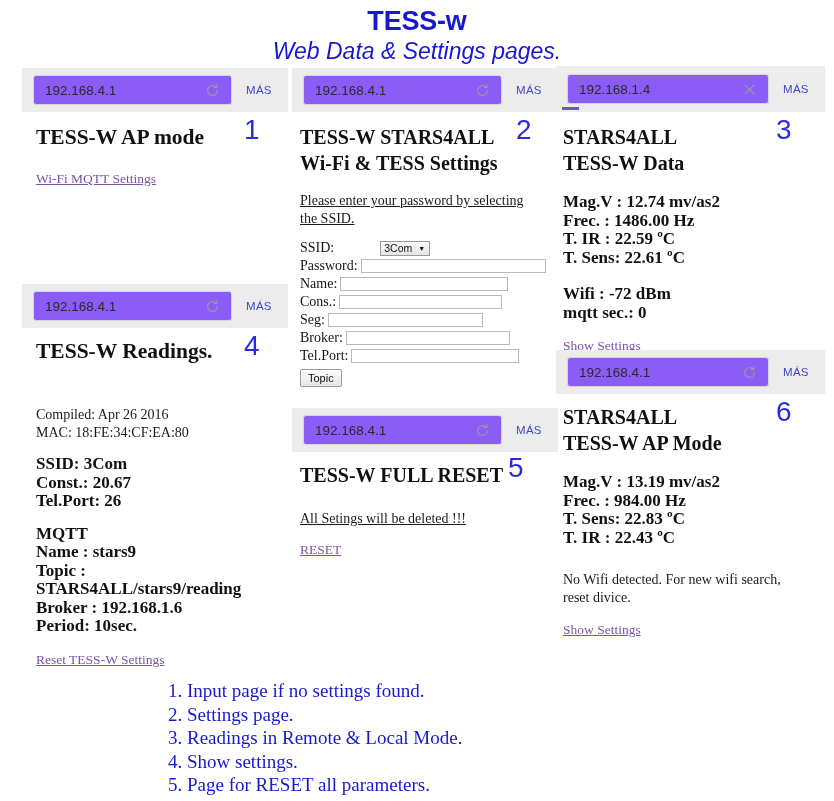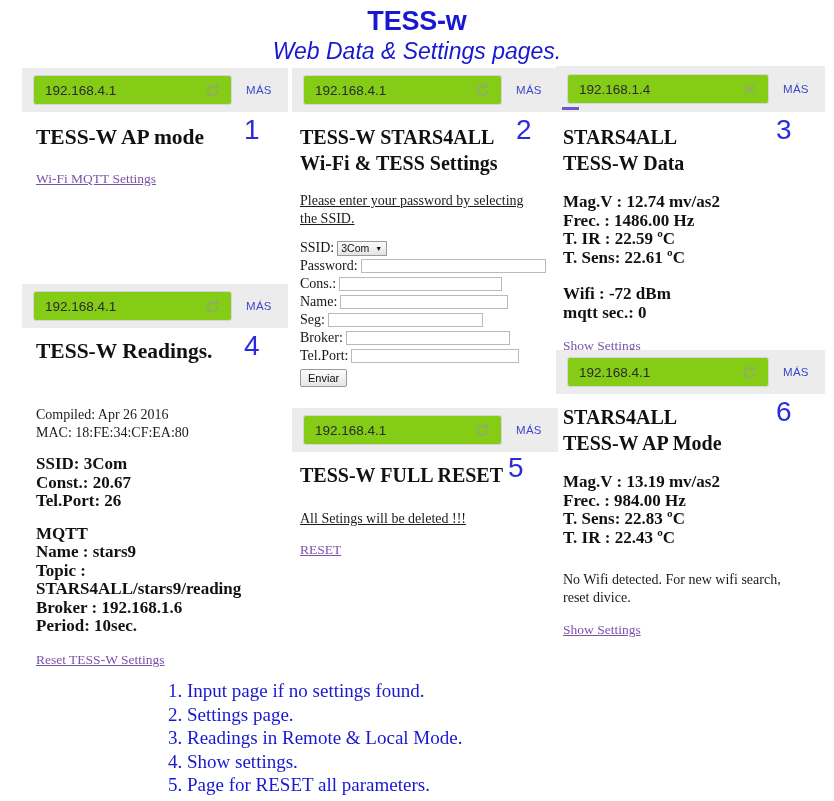--- a/index.html
+++ b/index.html
@@ -47,7 +47,7 @@
     align-items: center;
   }
   .url-field {
-    background: #84cc16;
+    background: #8b5cf6;
     border: 1px solid #d6d6d8;
     border-radius: 3px;
     height: 30px;

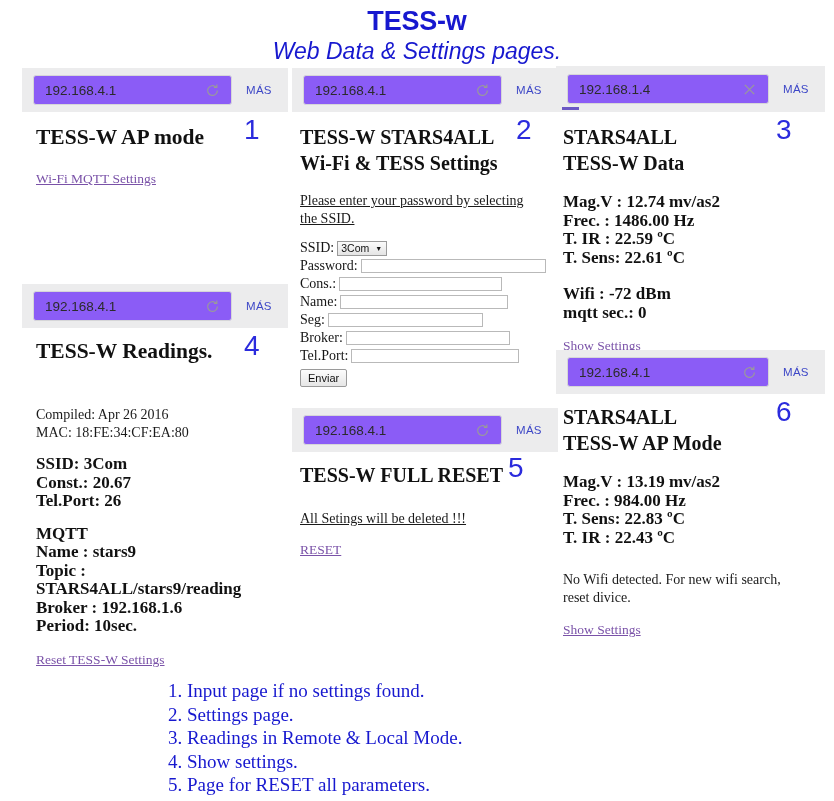--- a/index.html
+++ b/index.html
@@ -176,6 +176,7 @@
     align-items: center;
     padding: 0 3px;
     box-sizing: border-box;
+    margin-left: 43px;
   }
   .form-select .caret { margin-left: 6px; font-size: 7px; }
   .submit-btn {

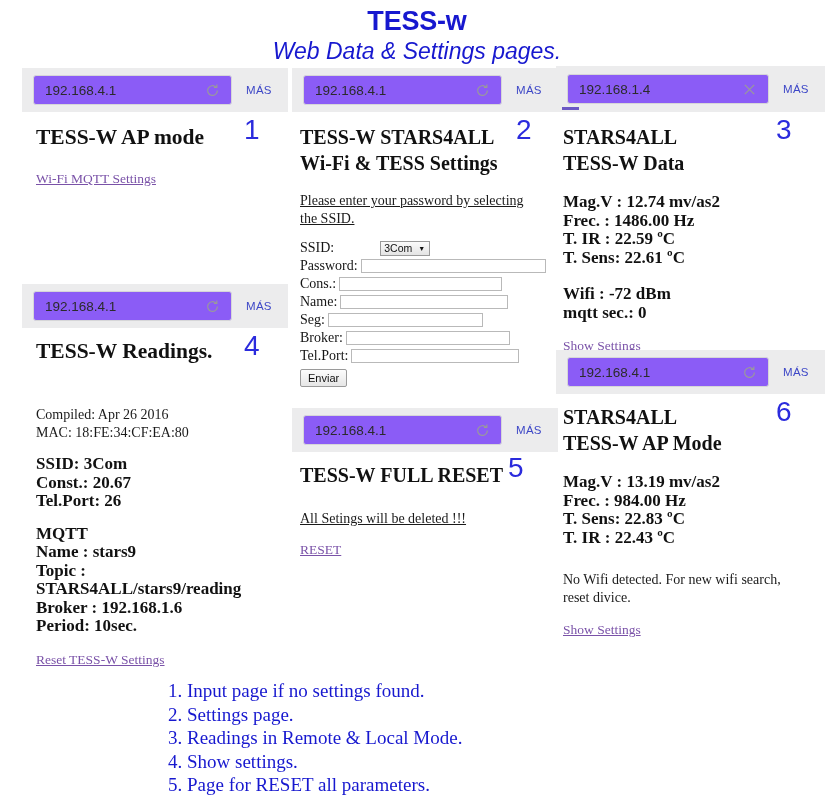--- a/index.html
+++ b/index.html
@@ -262,13 +262,13 @@
     </div>
 
     <div class="form-row">
+      <span class="form-label">Name:</span>
+      <span class="form-input" style="width:168px;"></span>
+    </div>
+
+    <div class="form-row">
       <span class="form-label">Cons.:</span>
       <span class="form-input" style="width:163px;"></span>
-    </div>
-
-    <div class="form-row">
-      <span class="form-label">Name:</span>
-      <span class="form-input" style="width:168px;"></span>
     </div>
 
     <div class="form-row">

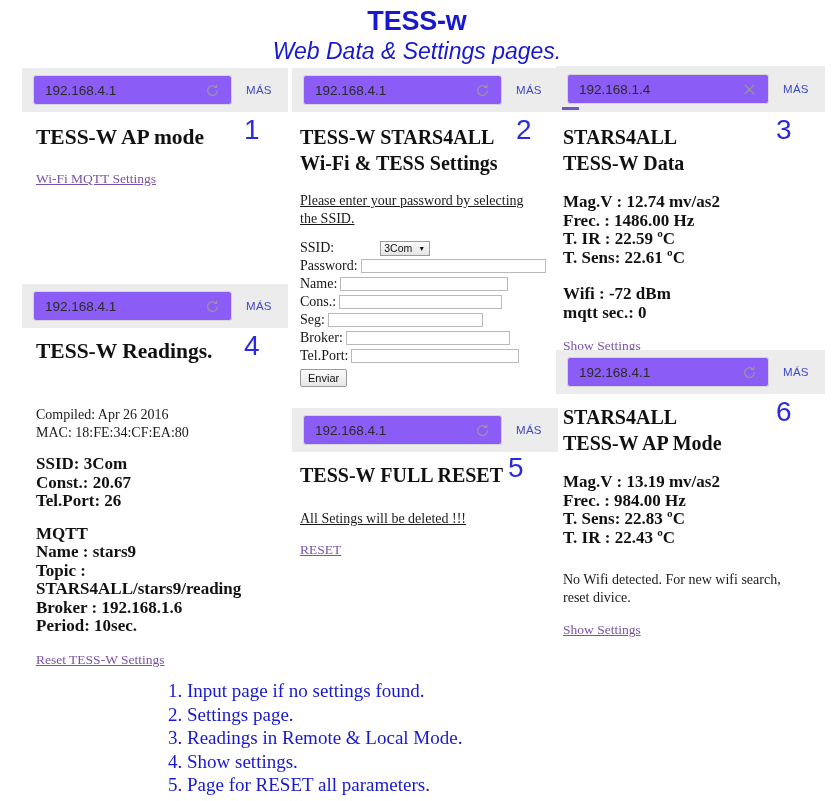--- a/index.html
+++ b/index.html
@@ -286,7 +286,7 @@
       <span class="form-input" style="width:168px;"></span>
     </div>
 
-    <div class="submit-btn">Enviar</div>
+    <div class="submit-btn">Topic</div>
   </div>
 </div>
 <div class="marker" style="left:516px; top:114px;">2</div>

